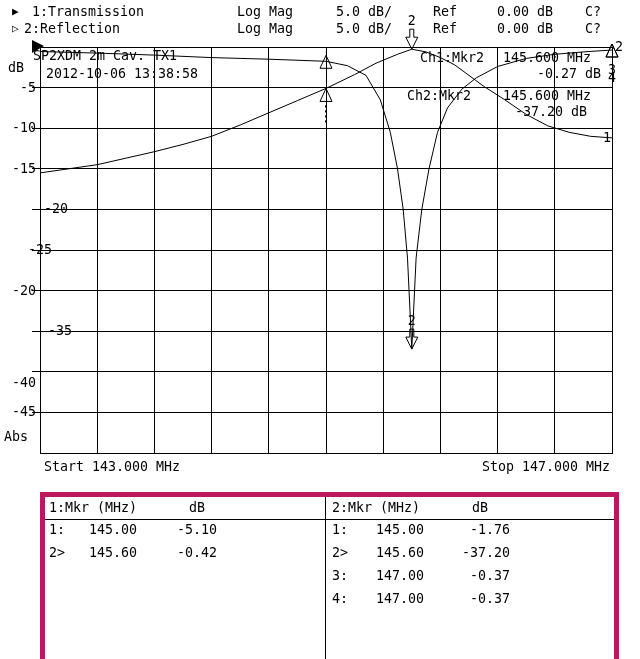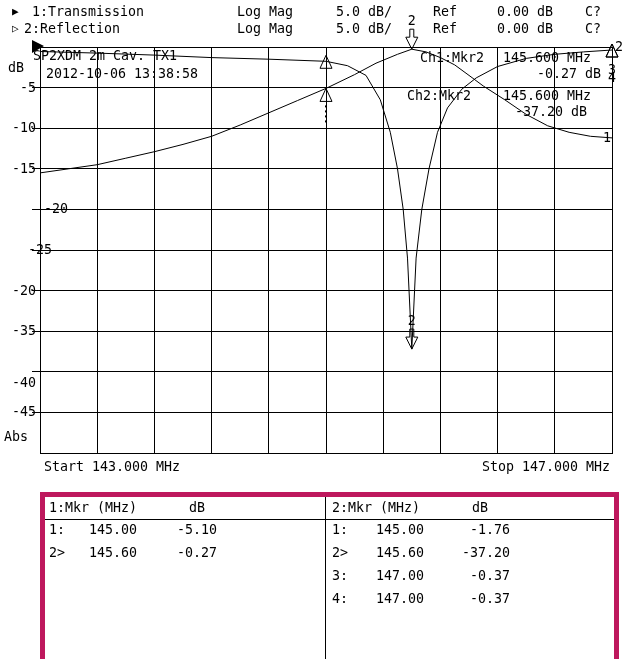--- a/index.html
+++ b/index.html
@@ -105,7 +105,7 @@
     <div class="t r" style="left: 0px; top: 201.4px; width: 36px; margin-left: 32px;">-20</div>
     <div class="t r" style="left: 16px; top: 242px; width: 36px;">-25</div>
     <div class="t r" style="left: 0px; top: 282.6px; width: 36px;">-20</div>
-    <div class="t r" style="left: 0px; top: 323.2px; width: 36px;">-35</div>
+    <div class="t r" style="left: 0px; top: 323.2px; width: 36px; padding-left: 36px;">-35</div>
     <div class="t r" style="left: 0px; top: 375px; width: 36px;">-40</div>
     <div class="t r" style="left: 0px; top: 404.4px; width: 36px;">-45</div>
   </div>

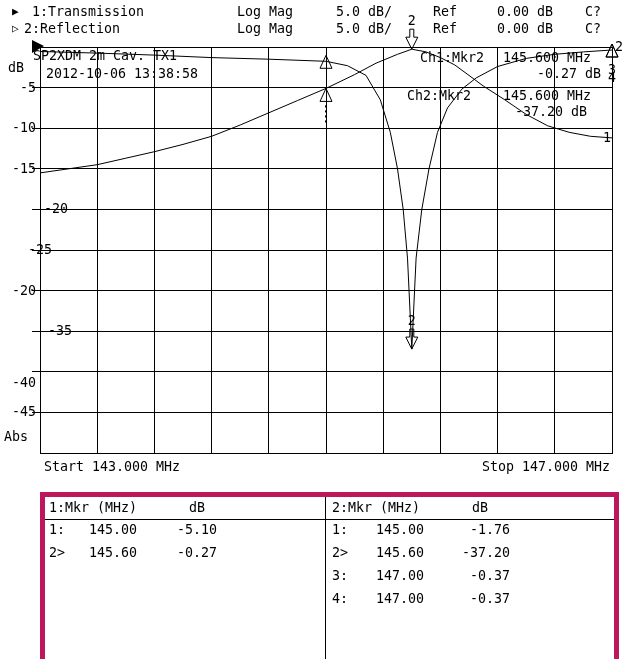--- a/index.html
+++ b/index.html
@@ -136,7 +136,7 @@
     <span class="t r" style="left: 124px; top: 25px; width: 48px;">-5.10</span>
     <span class="t" style="left: 4px; top: 48px; width: 24px;">2&gt;</span>
     <span class="t r" style="left: 36px; top: 48px; width: 56px;">145.60</span>
-    <span class="t r" style="left: 124px; top: 48px; width: 48px;">-0.27</span>
+    <span class="t r" style="left: 124px; top: 48px; width: 48px;">-0.42</span>
     <span class="t" style="left: 287px; top: 25px; width: 24px;">1:</span>
     <span class="t r" style="left: 323px; top: 25px; width: 56px;">145.00</span>
     <span class="t r" style="left: 405px; top: 25px; width: 60px;">-1.76</span>

